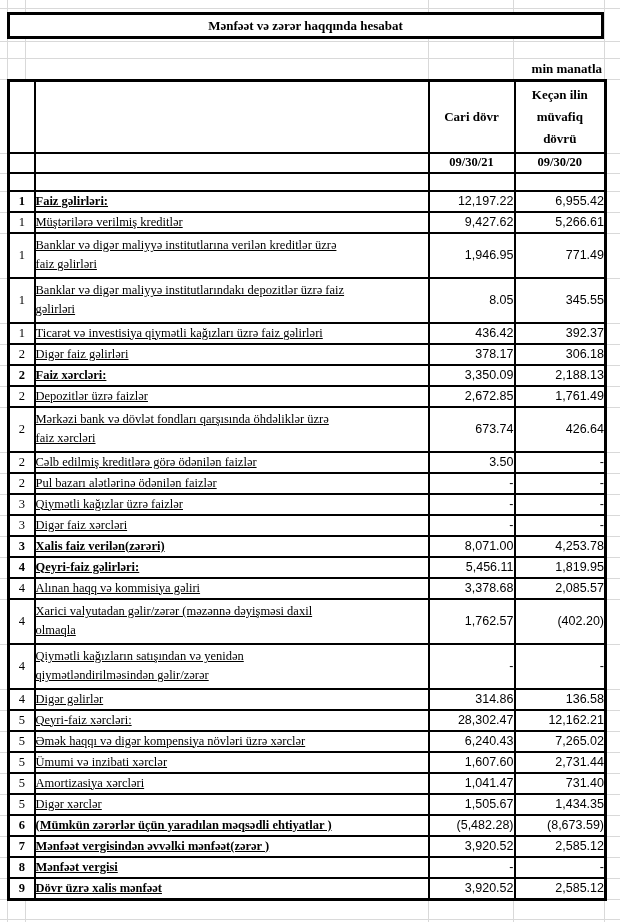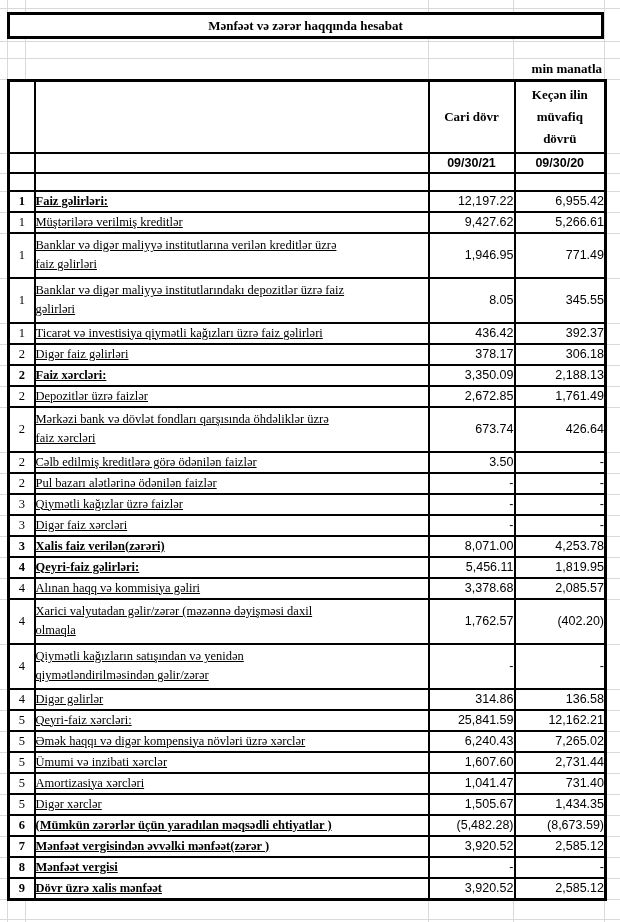--- a/index.html
+++ b/index.html
@@ -27,7 +27,7 @@
   tr.hdr th{font-weight:bold;font-size:13px;text-align:center;line-height:22px;
             white-space:pre-line;font-family:"Liberation Serif", serif;border-radius:26px;}
   tr.dates{height:20px;}
-  tr.dates td.date{font-family:Liberation Sans, sans-serif;font-weight:bold;
+  tr.dates td.date{font-family:Liberation Serif, serif;font-weight:bold;
                    font-size:12.5px;text-align:center;}
   tr.spacer{height:18px;}
   tbody.data tr{height:21px;}

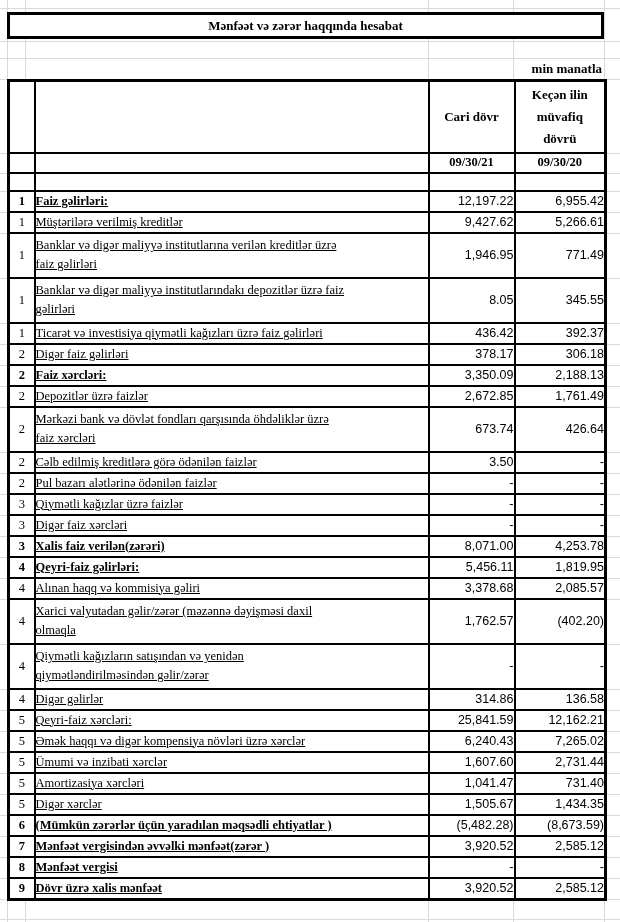--- a/index.html
+++ b/index.html
@@ -214,7 +214,7 @@
         <tr>
       <td class="num">5</td>
       <td class="label">Qeyri-faiz xərcləri:</td>
-      <td class="val">25,841.59</td>
+      <td class="val">28,302.47</td>
       <td class="val">12,162.21</td>
     </tr>
         <tr>

